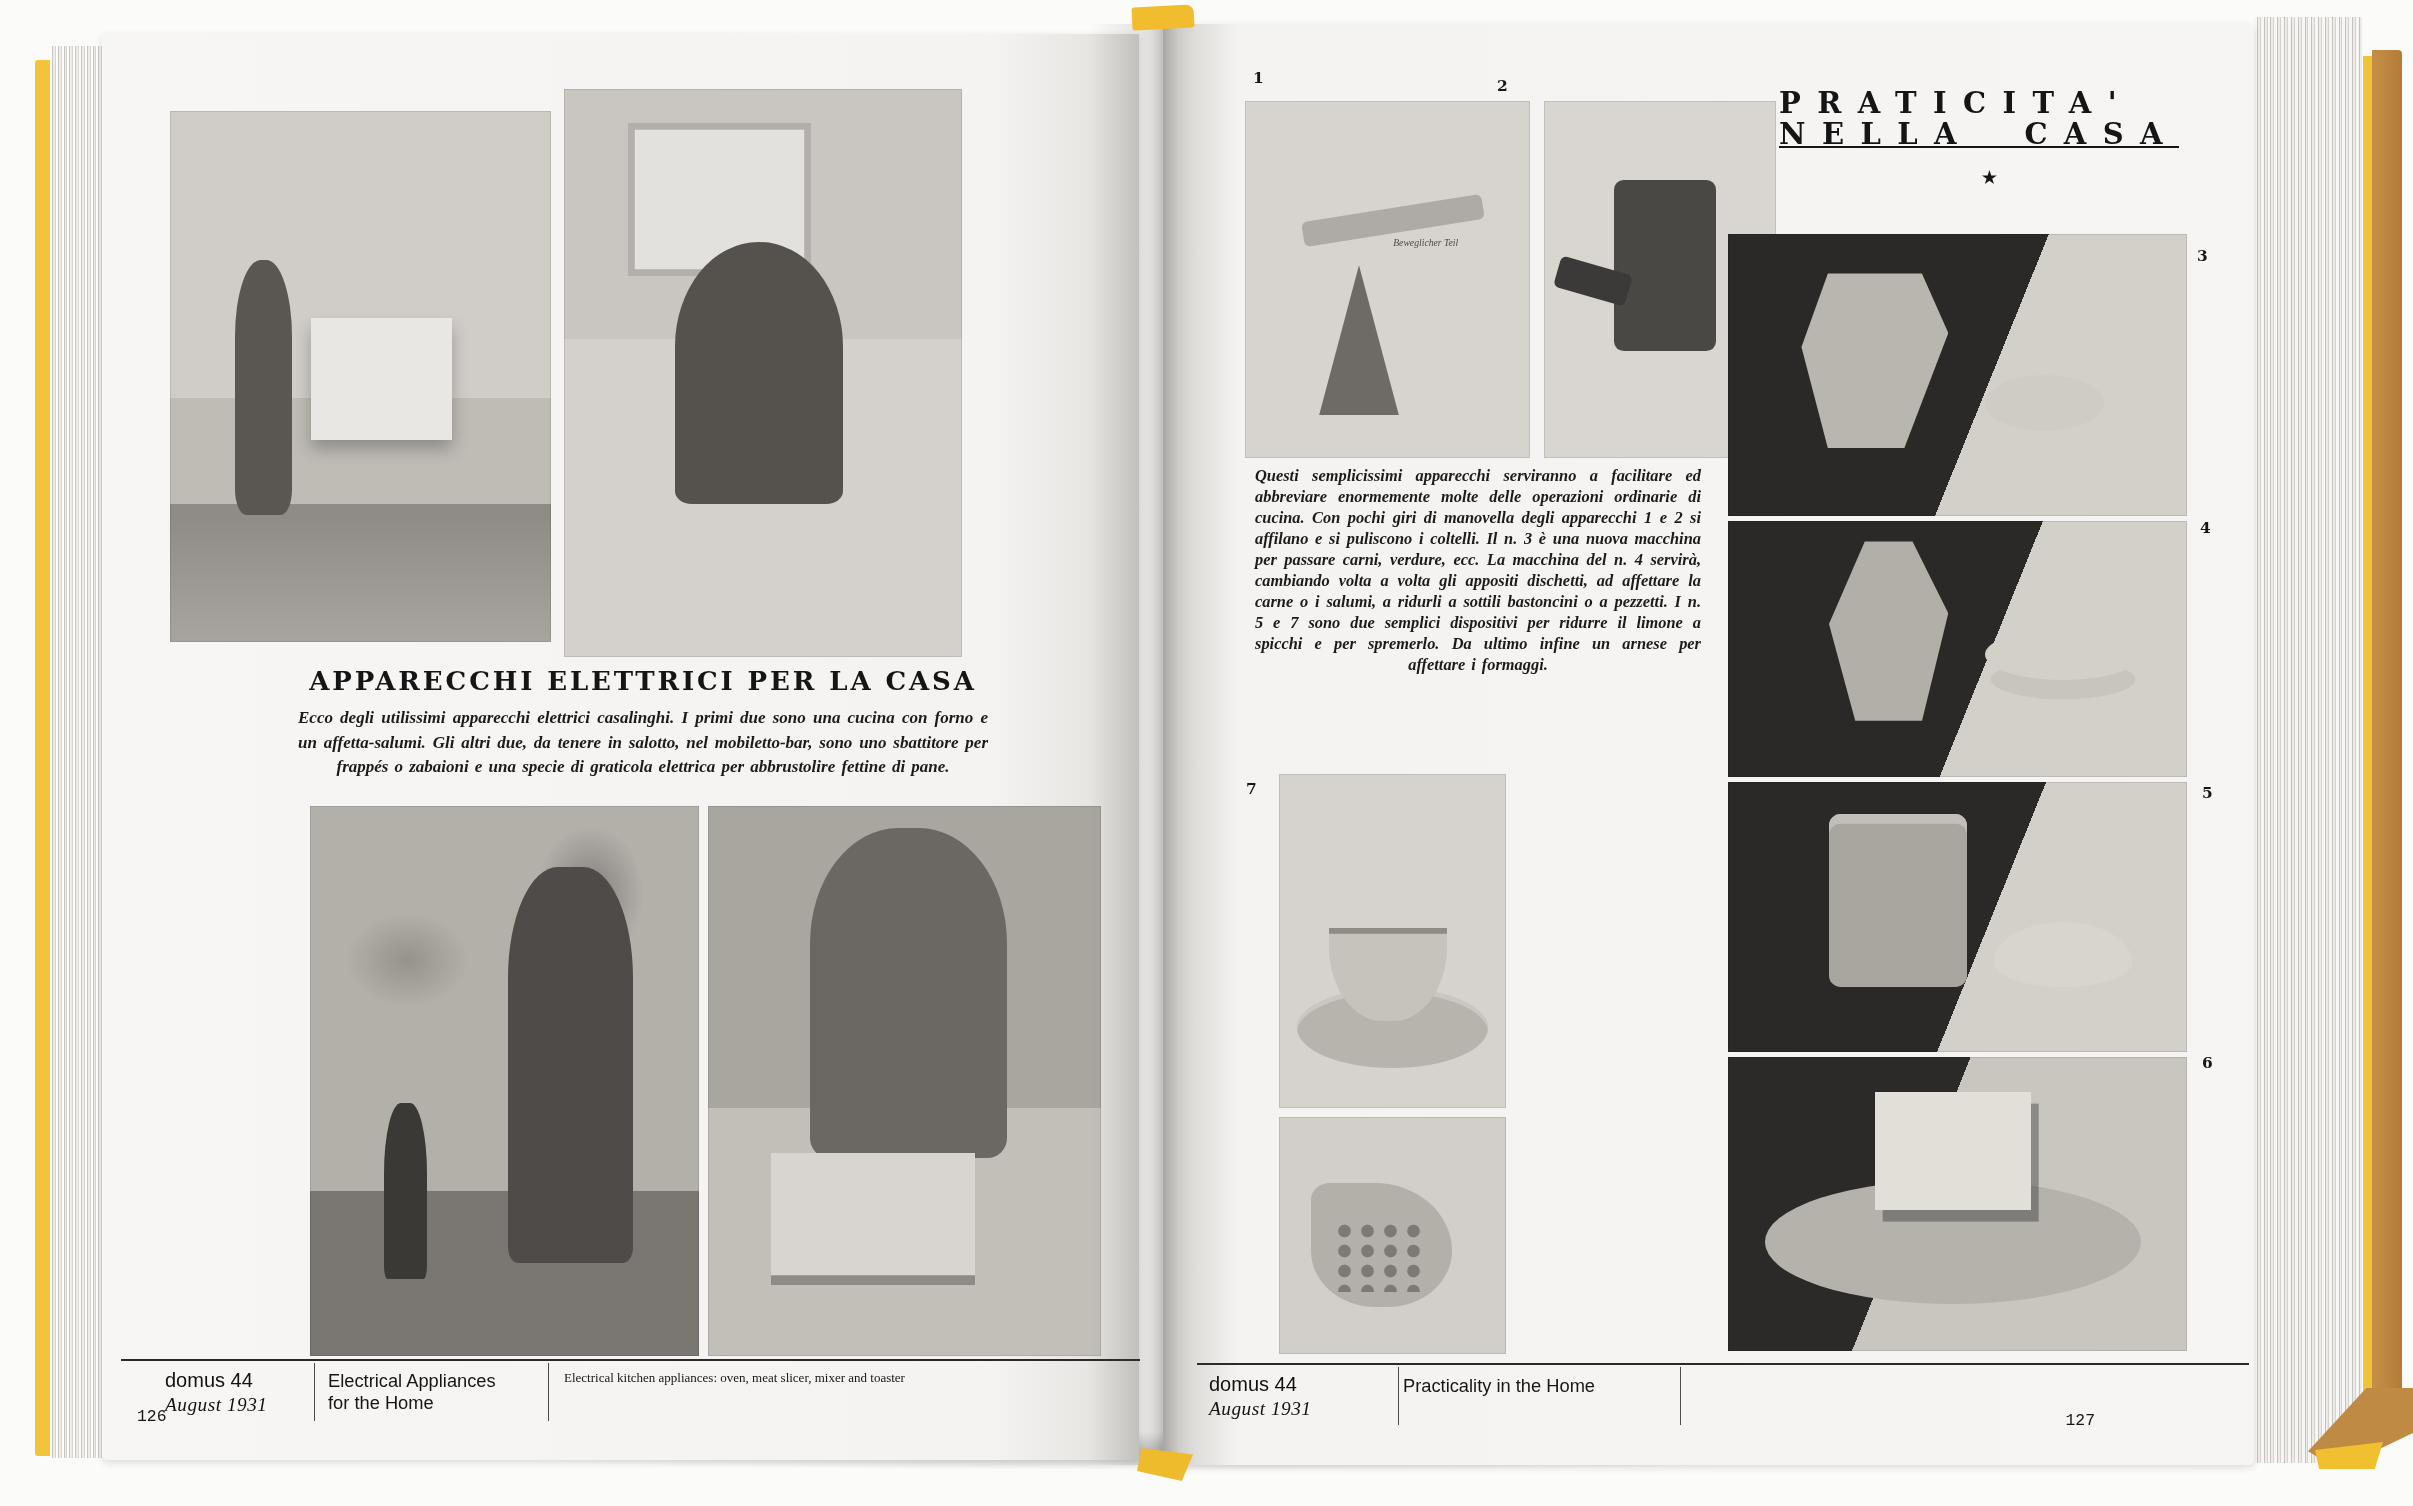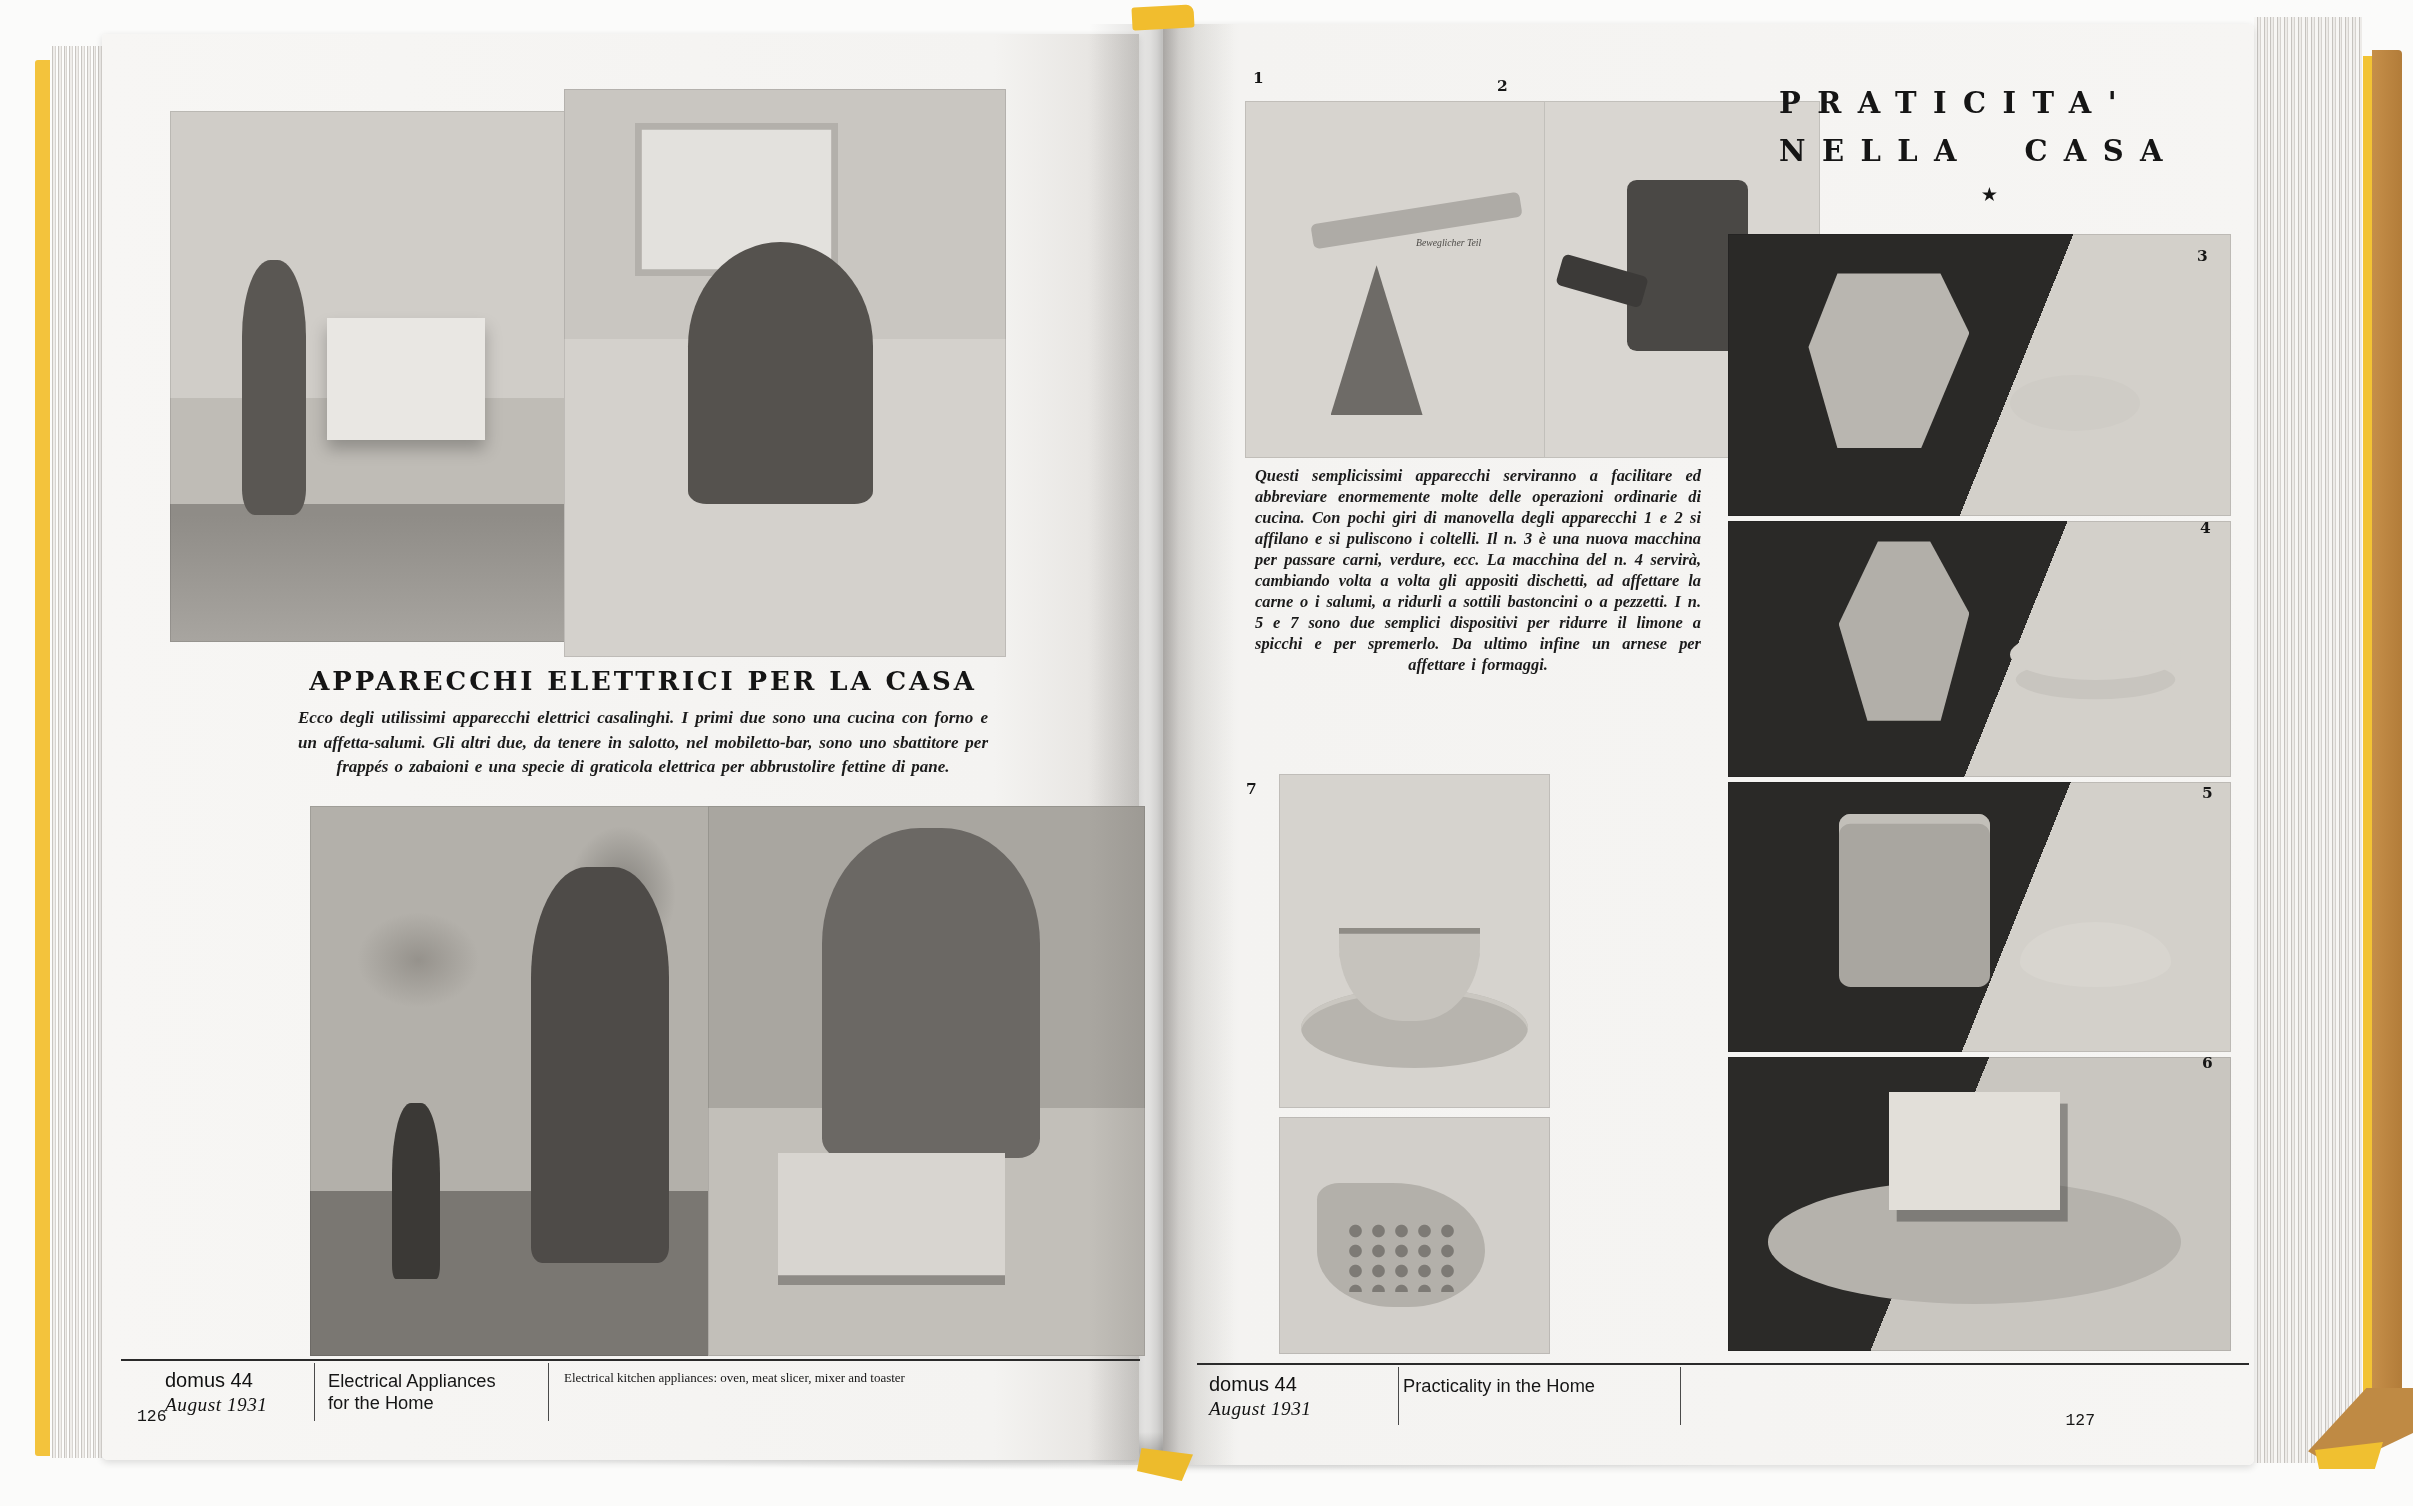--- a/index.html
+++ b/index.html
@@ -97,7 +97,7 @@
   .body-it{font-size:17px;line-height:1.45;word-spacing:1.9px;-moz-text-align-last:center;text-align-last:center;}
   .title-big{font-family:"DejaVu Serif",serif;font-weight:700;font-size:29px;color:#151515;
     letter-spacing:16.4px;line-height:1.0;white-space:nowrap;}
-  .title-line2{word-spacing:25px;margin-top:19px;}
+  .title-line2{word-spacing:25px;margin-top:2px;text-decoration:underline;}
   .star{font-size:19.3px;text-align:center;letter-spacing:0;color:#151515;margin-top:17.4px;}
   .fig-num{position:absolute;font-family:"DejaVu Serif",serif;font-weight:700;font-size:15.4px;color:#161616;}
   .annotation{position:absolute;font-family:"Liberation Serif",serif;font-style:italic;font-size:9.7px;color:#4c4a47;}

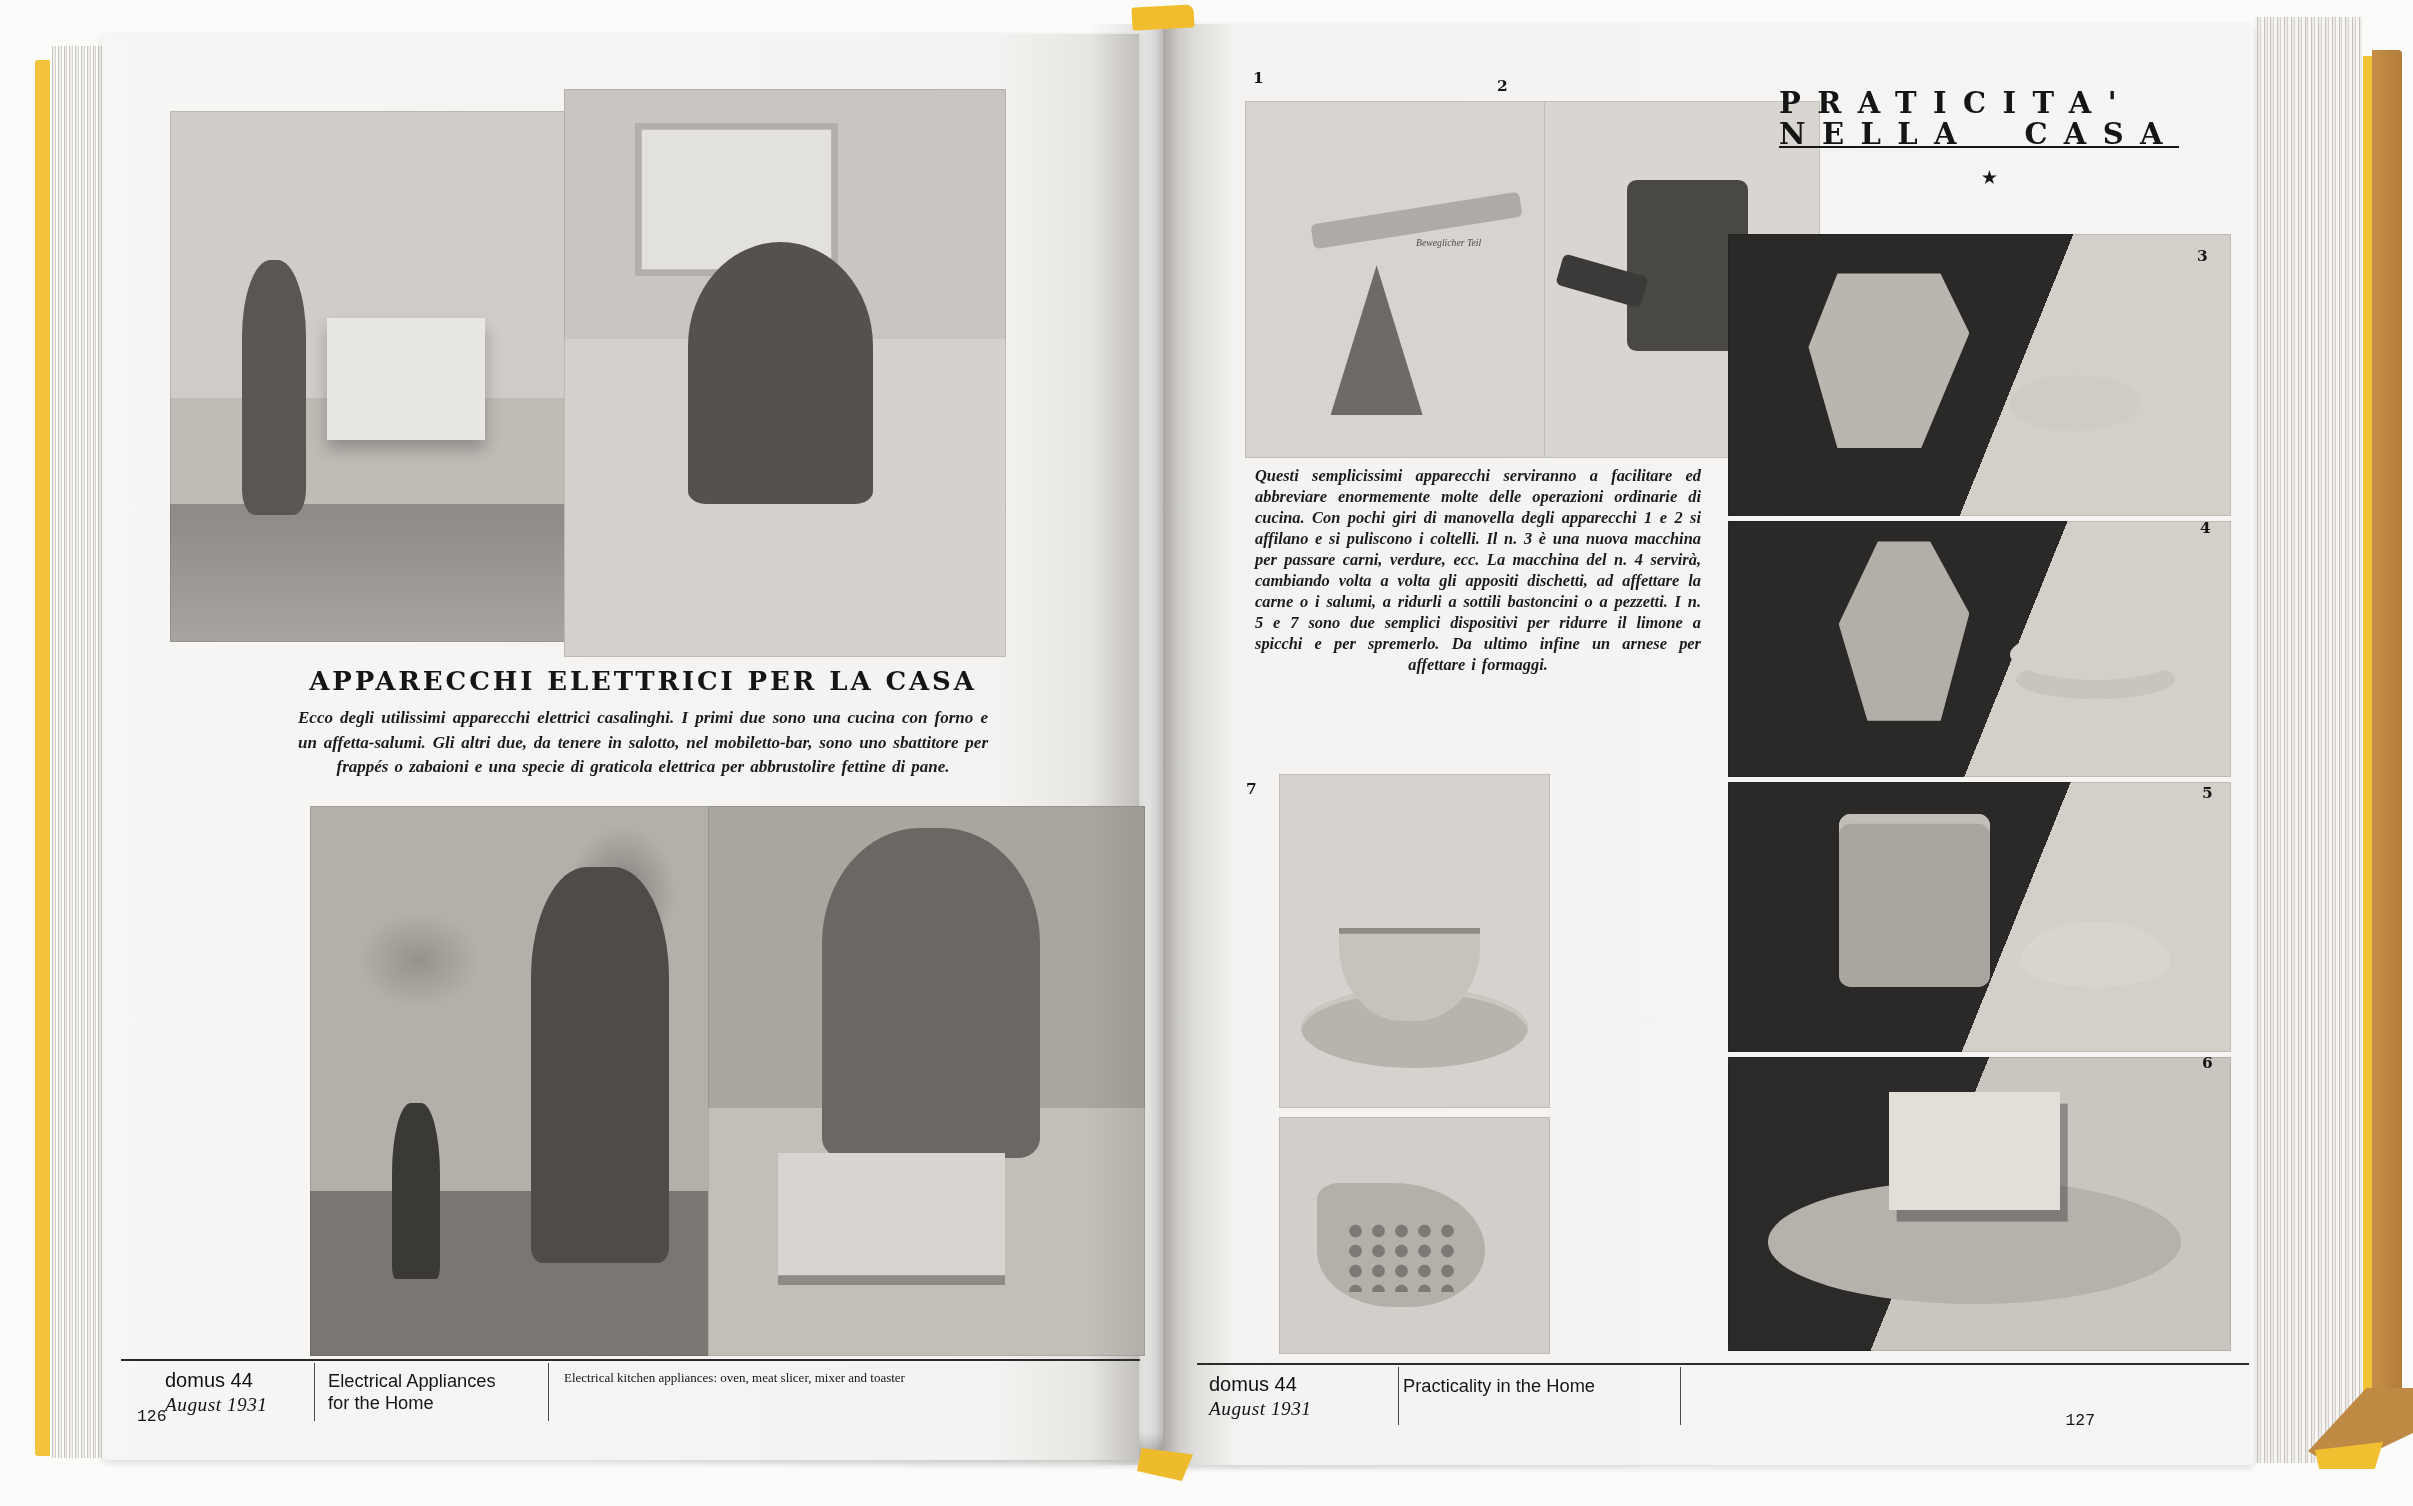--- a/index.html
+++ b/index.html
@@ -36,7 +36,7 @@
     background:linear-gradient(90deg,rgba(86,82,78,0) 0%,rgba(86,82,78,.16) 42%,rgba(60,57,54,.26) 50%,rgba(86,82,78,.08) 62%,rgba(86,82,78,0) 100%);}
 
   
-  .ph{position:absolute;overflow:hidden;box-shadow:inset 0 0 0 1px rgba(0,0,0,.10);padding-left:44px;}
+  .ph{position:absolute;overflow:hidden;box-shadow:inset 0 0 0 1px rgba(0,0,0,.10);}
   .ph::before,.ph::after{content:"";position:absolute;}
 
   .p-tl{background:linear-gradient(180deg,#d0cdc8 0 54%,#bfbcb6 54% 74%,#8f8c87 74% 76%,#a8a5a0 100%);}

